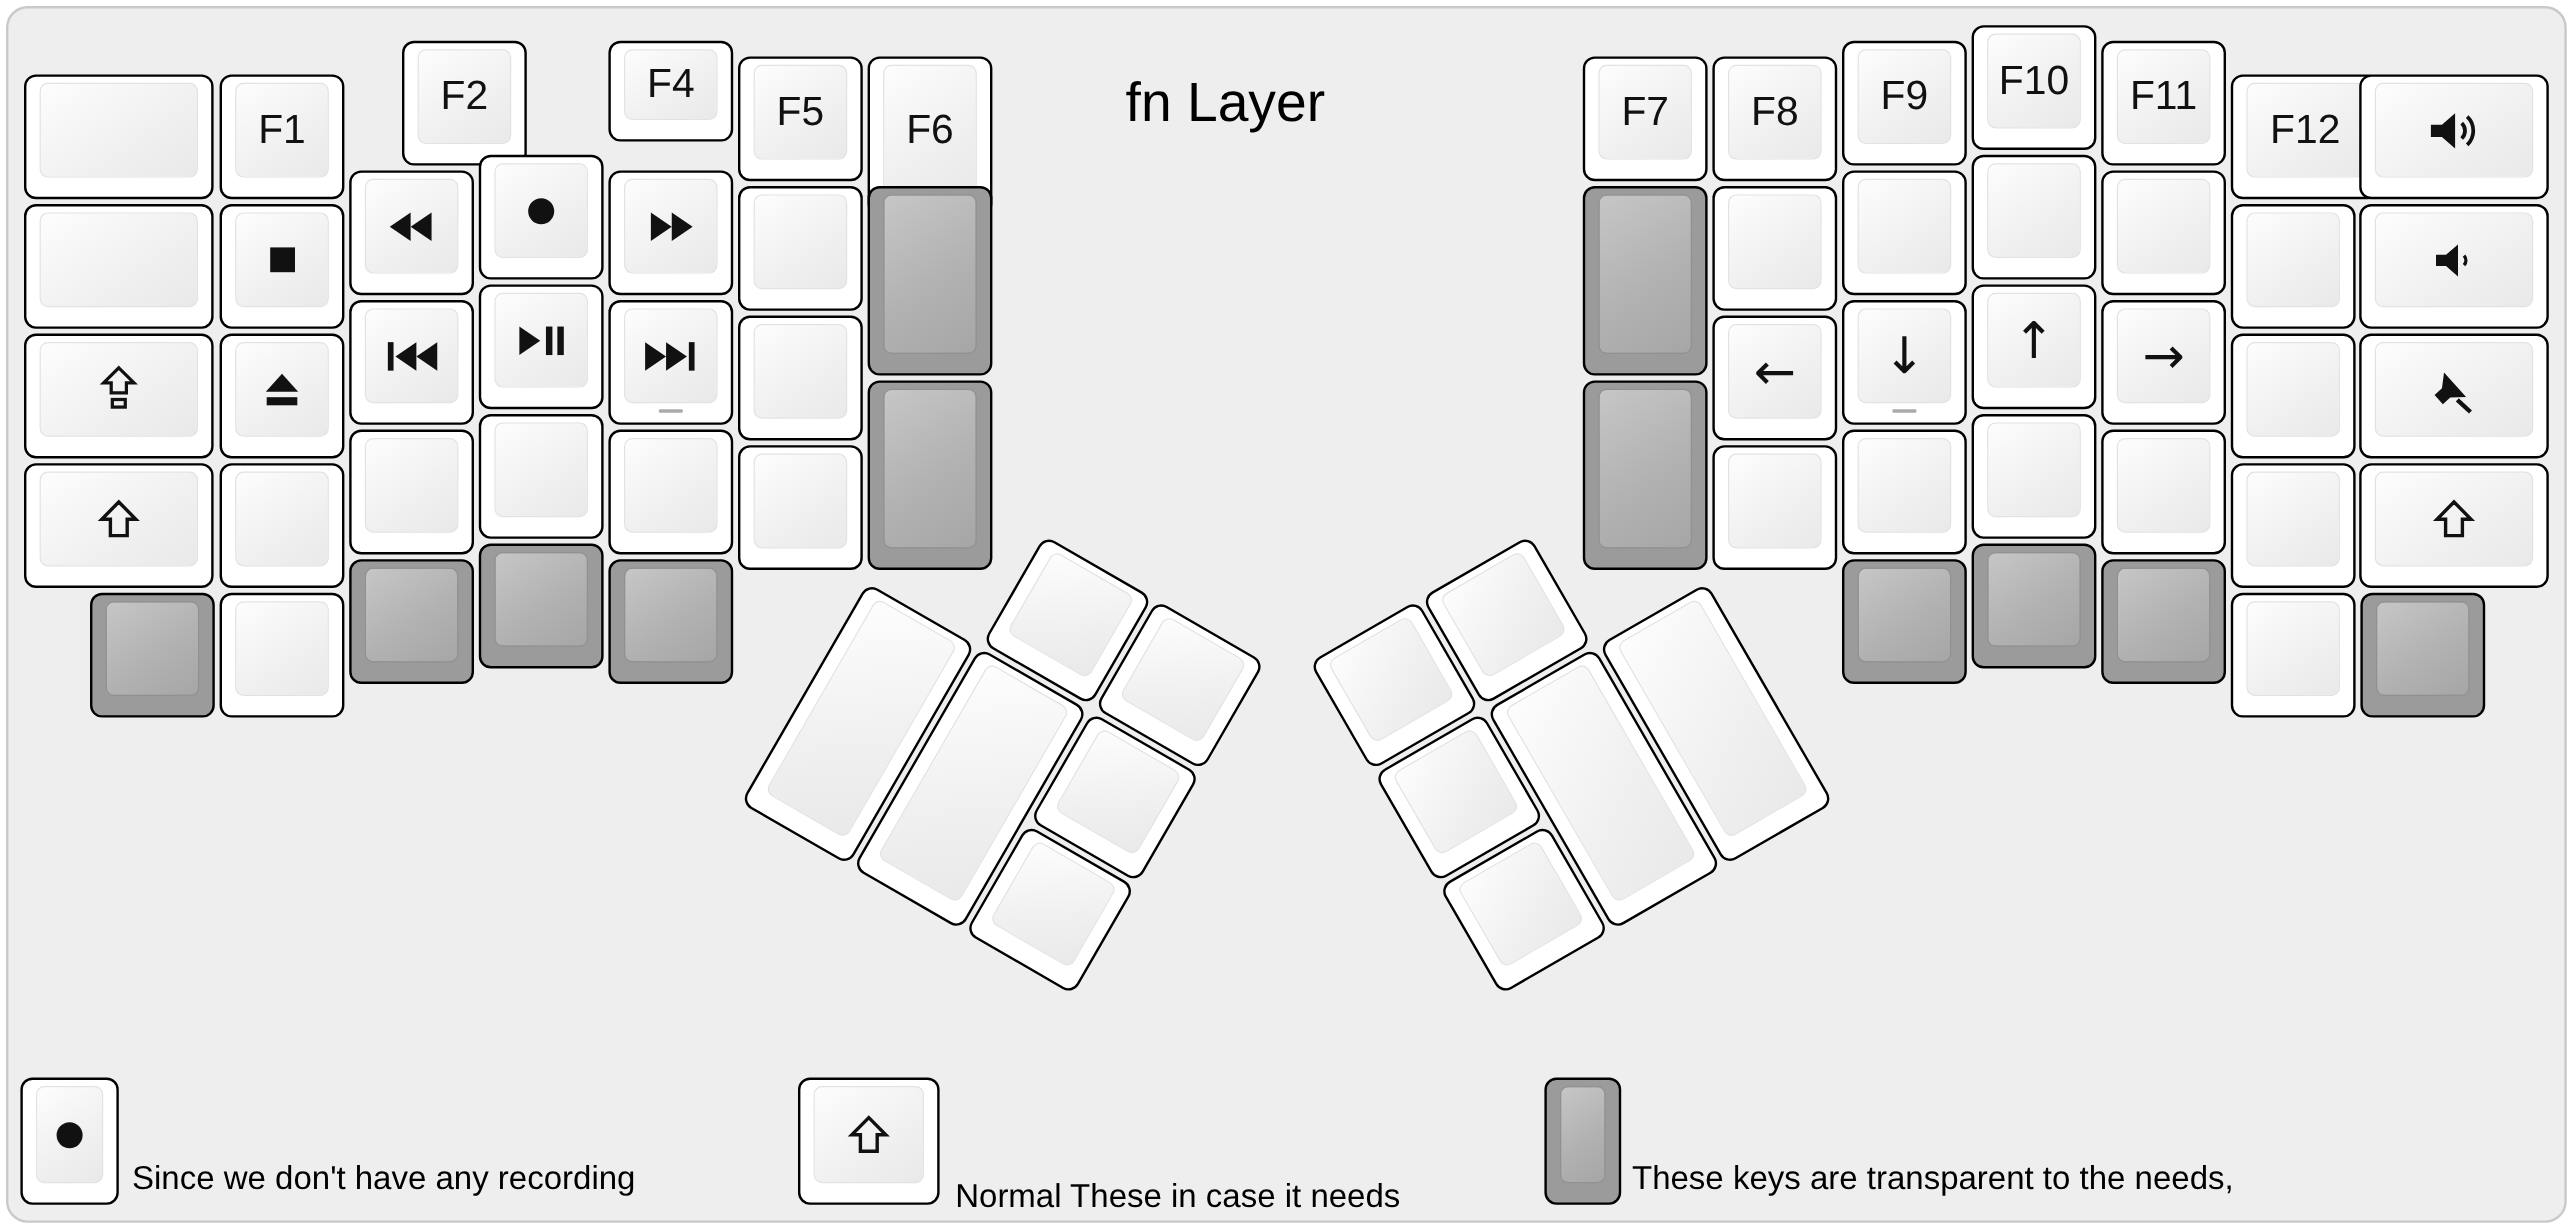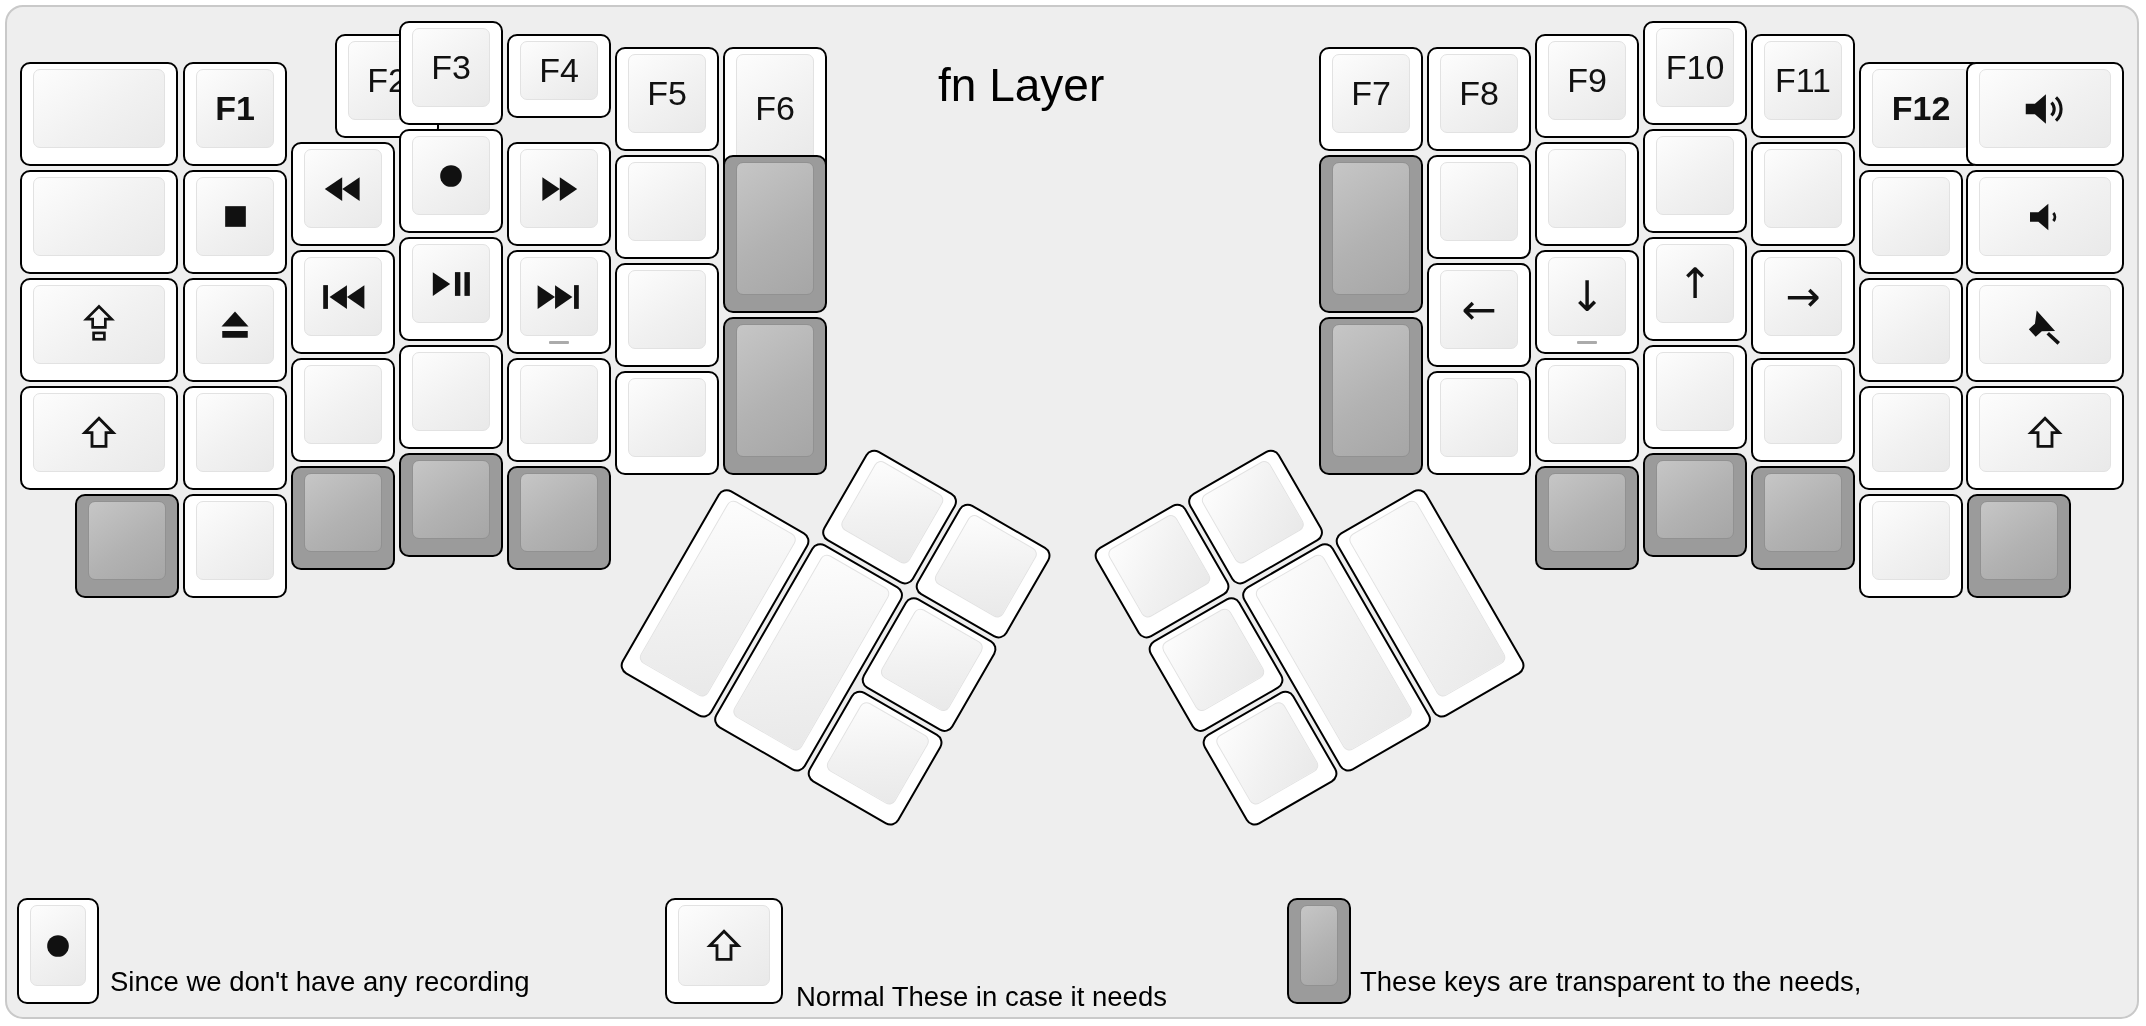--- a/index.html
+++ b/index.html
@@ -140,11 +140,6 @@
       <div class="key gray" style="left: 291px; top: 466px; width: 104px; height: 104px;">
         <div class="keytop"></div>
       </div>
-      <div class="key white" style="left: 399px; top: 21px; width: 104px; height: 104px;">
-        <div class="keytop">
-          <span class="key-label">F3</span>
-        </div>
-      </div>
       <div class="key white" style="left: 399px; top: 129px; width: 104px; height: 104px;">
         <div class="keytop">
           <span>

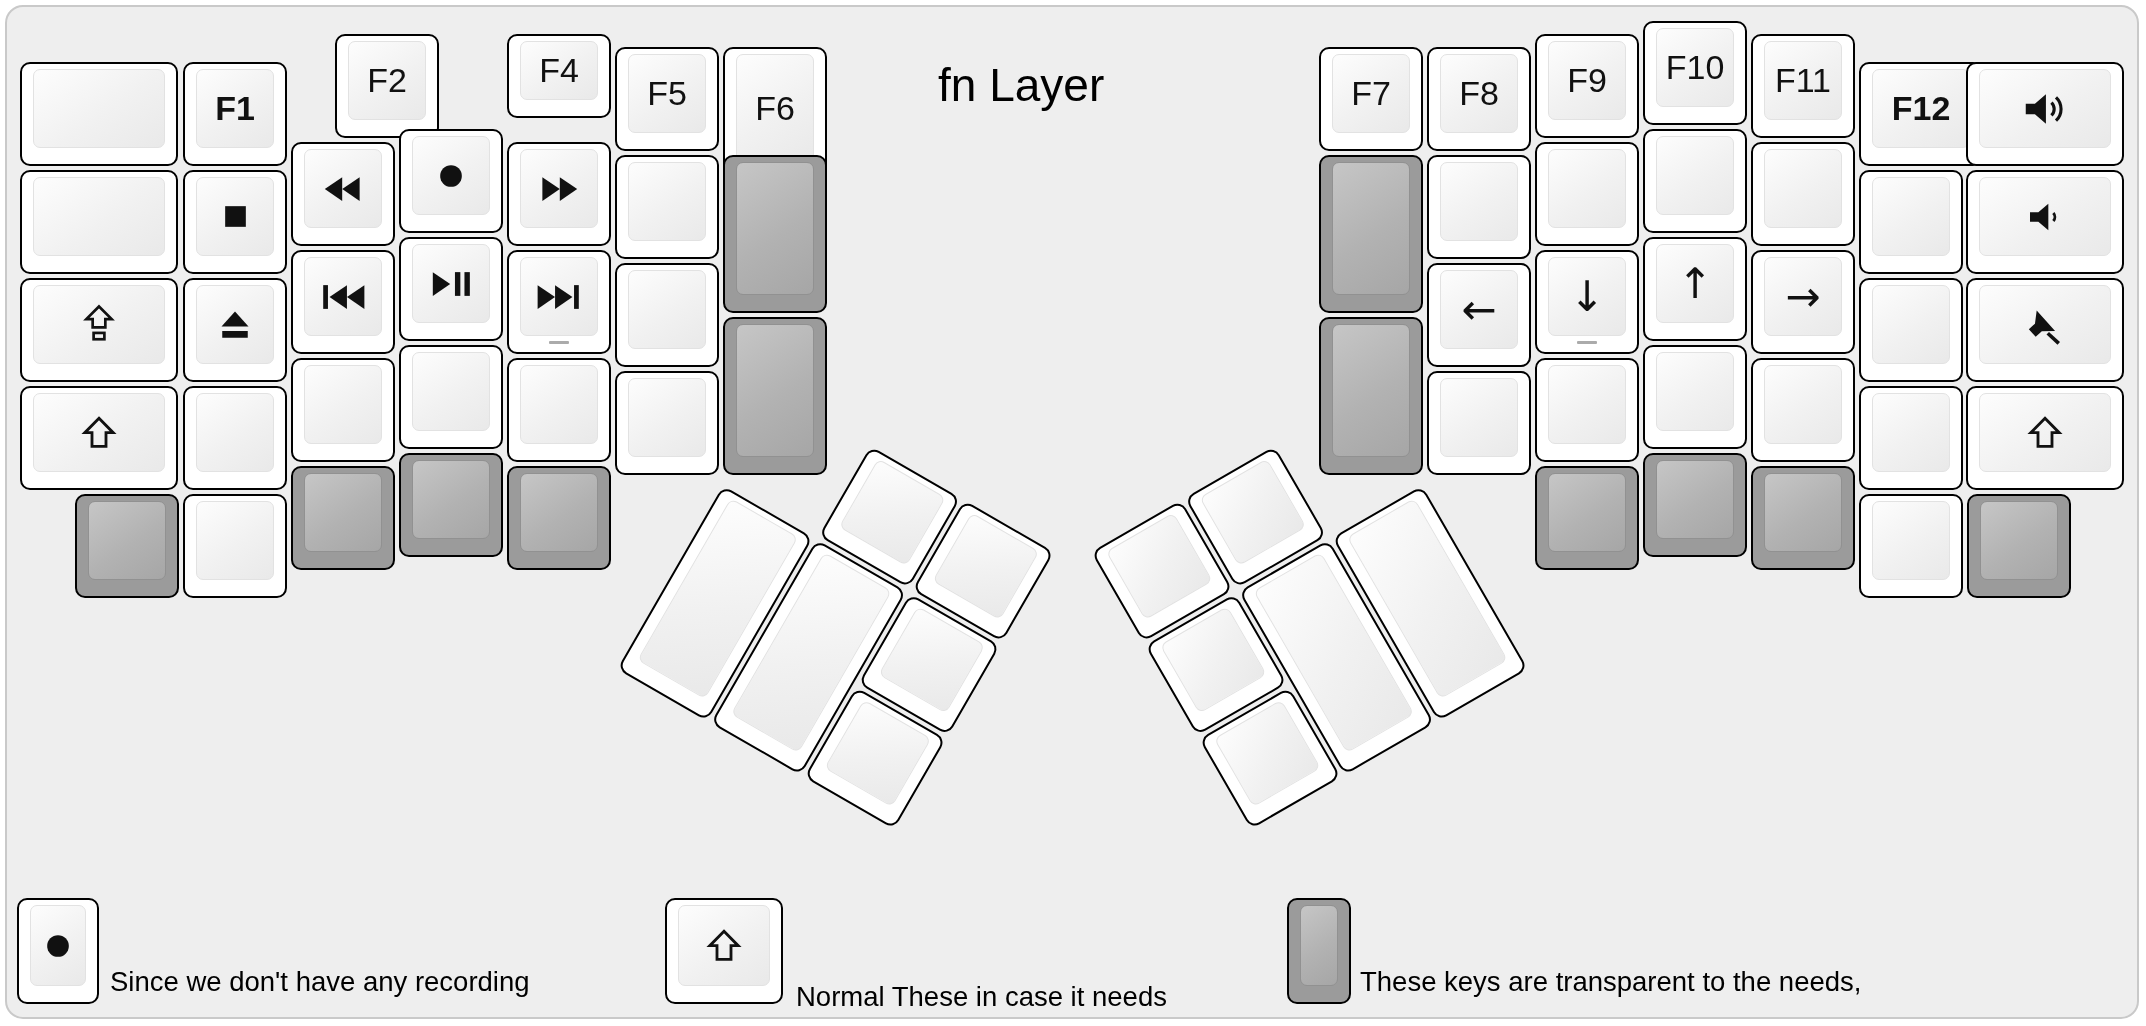--- a/index.html
+++ b/index.html
@@ -78,7 +78,7 @@
       <div class="key gray" style="left: 75px; top: 494px; width: 104px; height: 104px;">
         <div class="keytop"></div>
       </div>
-      <div class="key white" style="left: 183px; top: 62px; width: 104px; height: 104px; font-weight: bold;">
+      <div class="key white" style="left: 183px; top: 62px; width: 104px; height: 104px;">
         <div class="keytop">
           <span class="key-label">F1</span>
         </div>

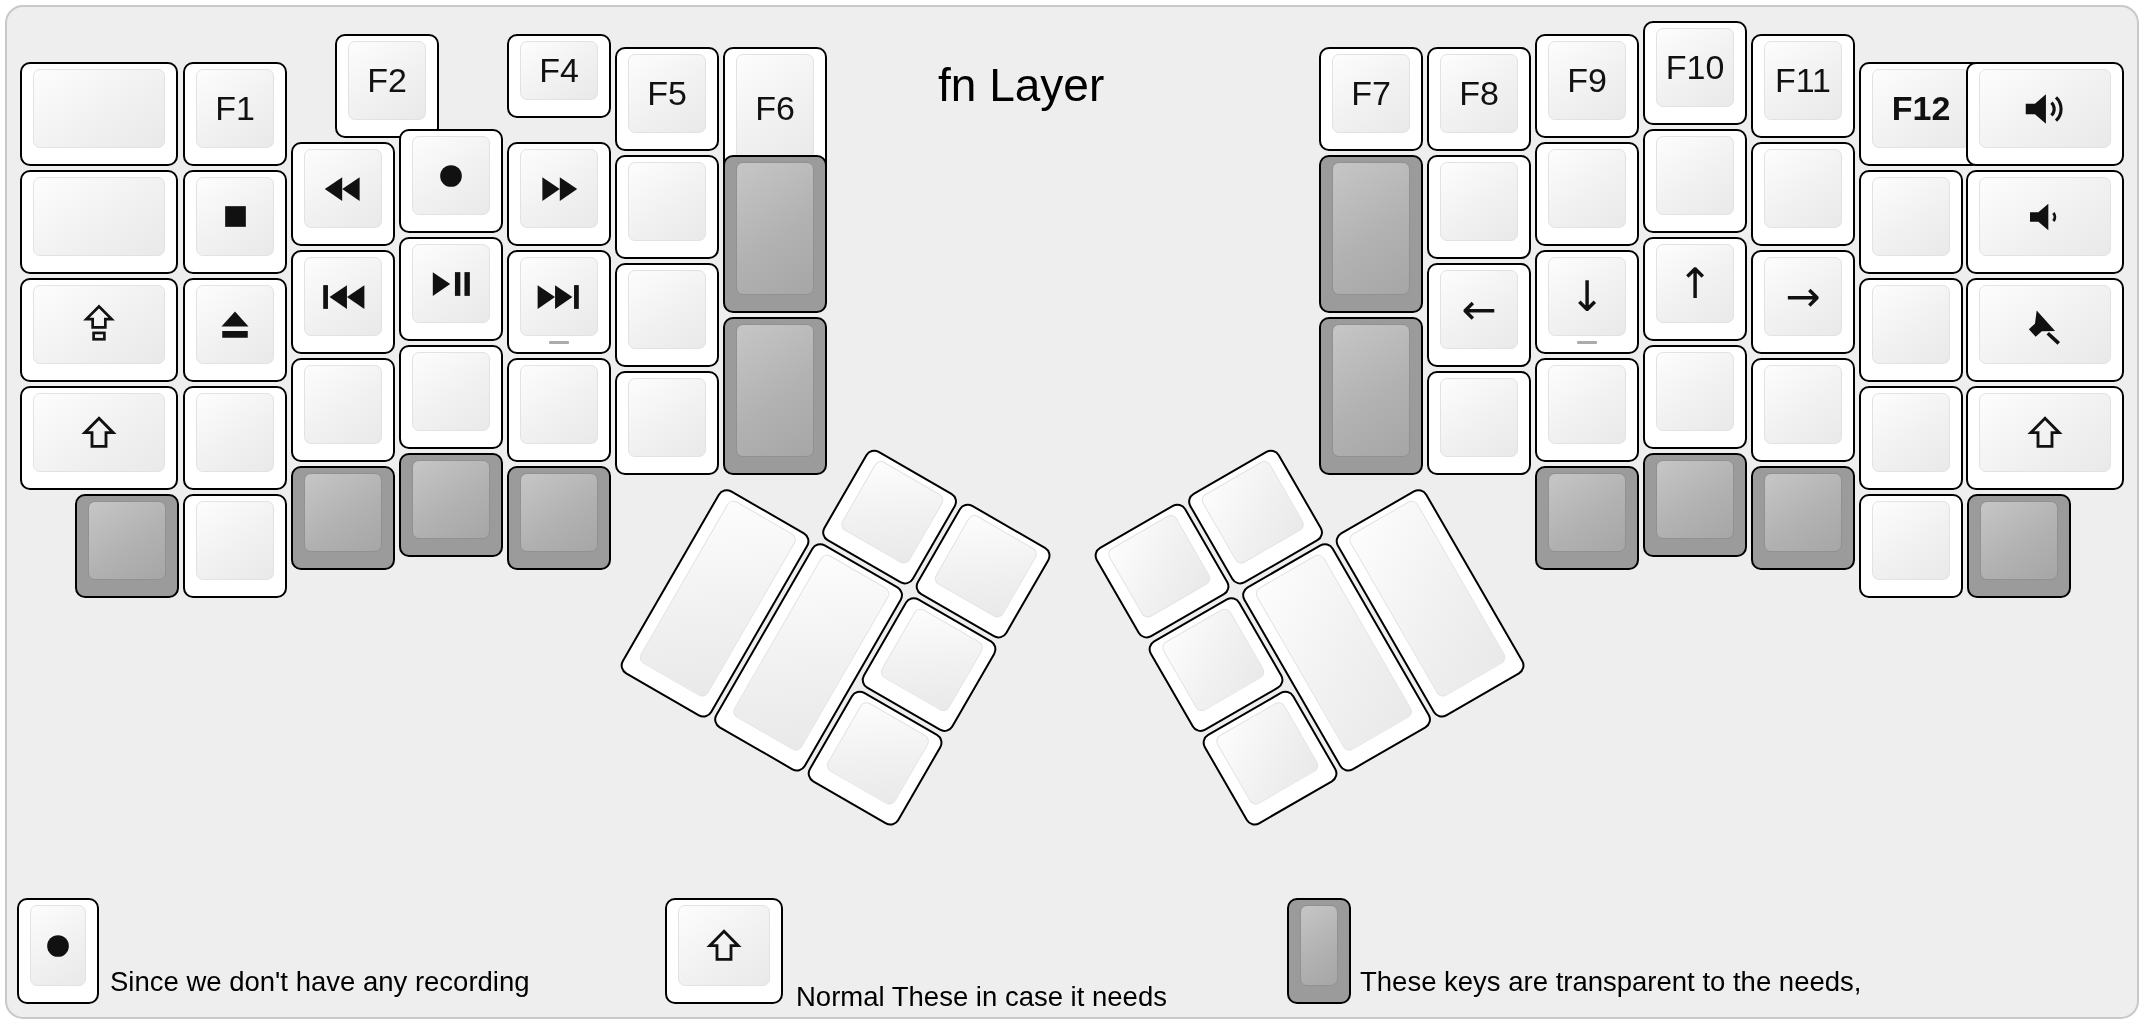--- a/index.html
+++ b/index.html
@@ -309,7 +309,7 @@
       <div class="key gray" style="left: 1751px; top: 466px; width: 104px; height: 104px;">
         <div class="keytop"></div>
       </div>
-      <div class="key white" style="left: 1859px; top: 62px; width: 124px; height: 104px; font-weight: bold;">
+      <div class="key white" style="left: 1859px; top: 62px; width: 124px; height: 104px;">
         <div class="keytop">
           <span class="key-label">F12</span>
         </div>

